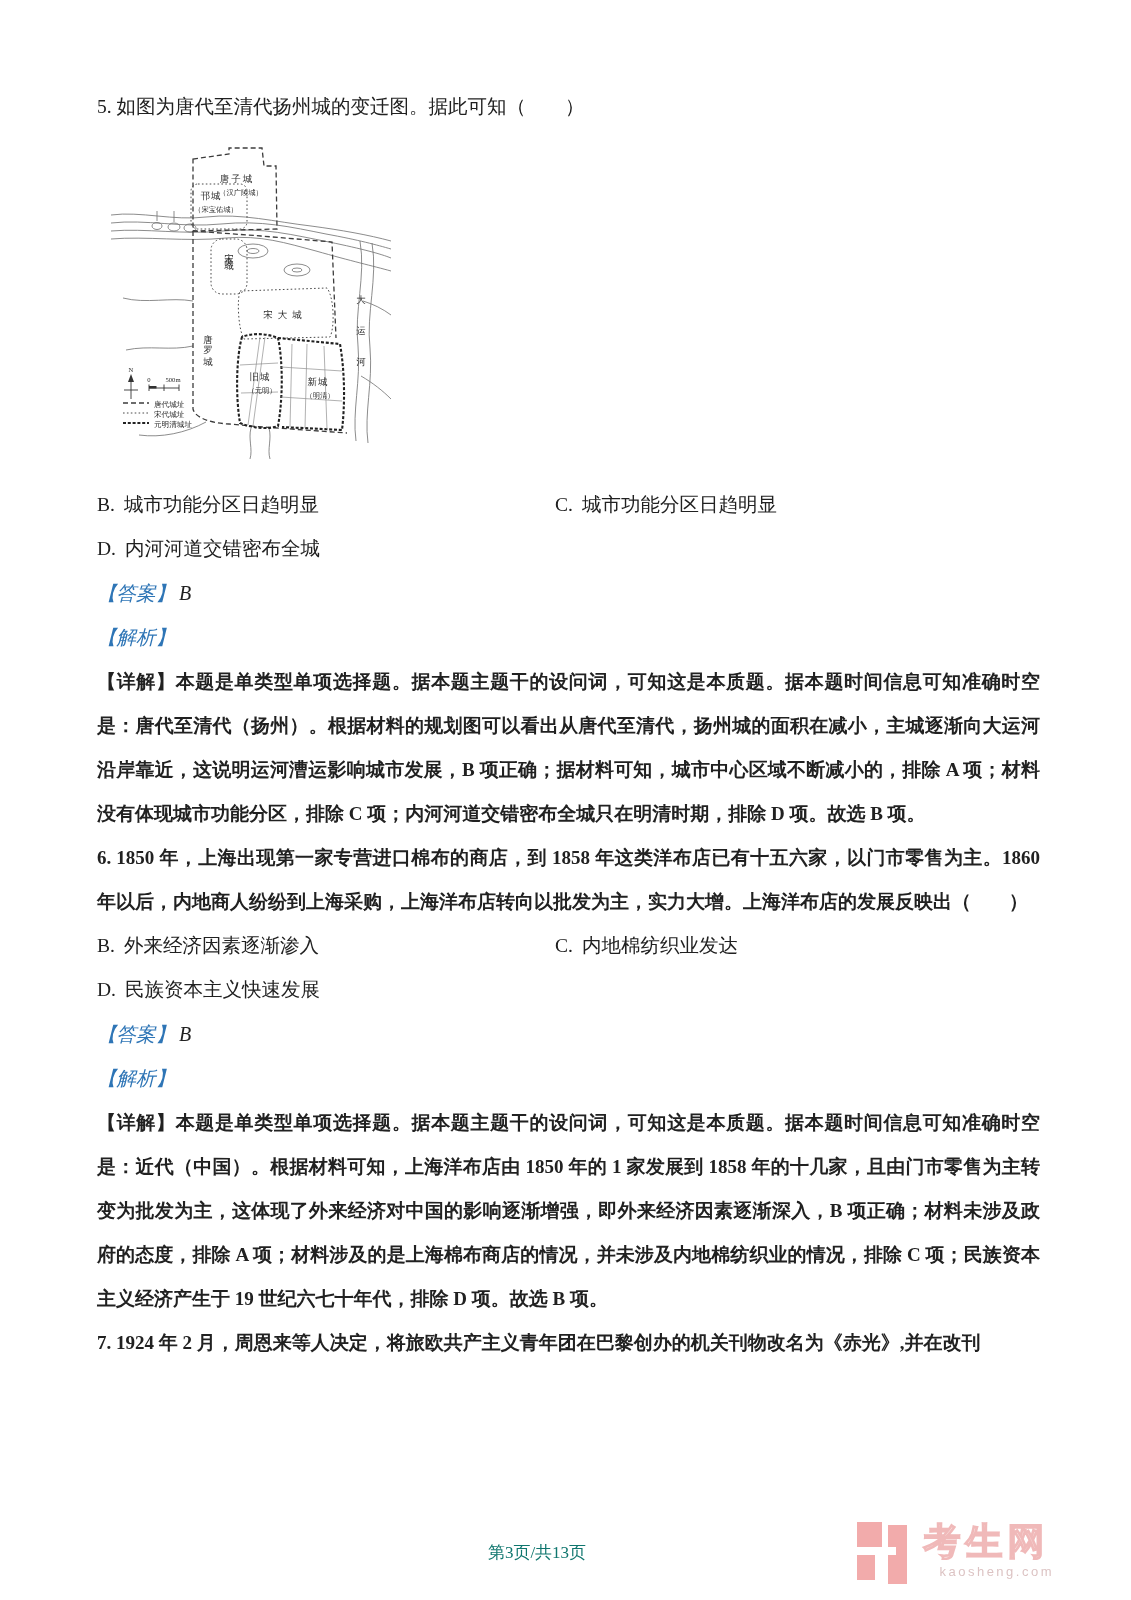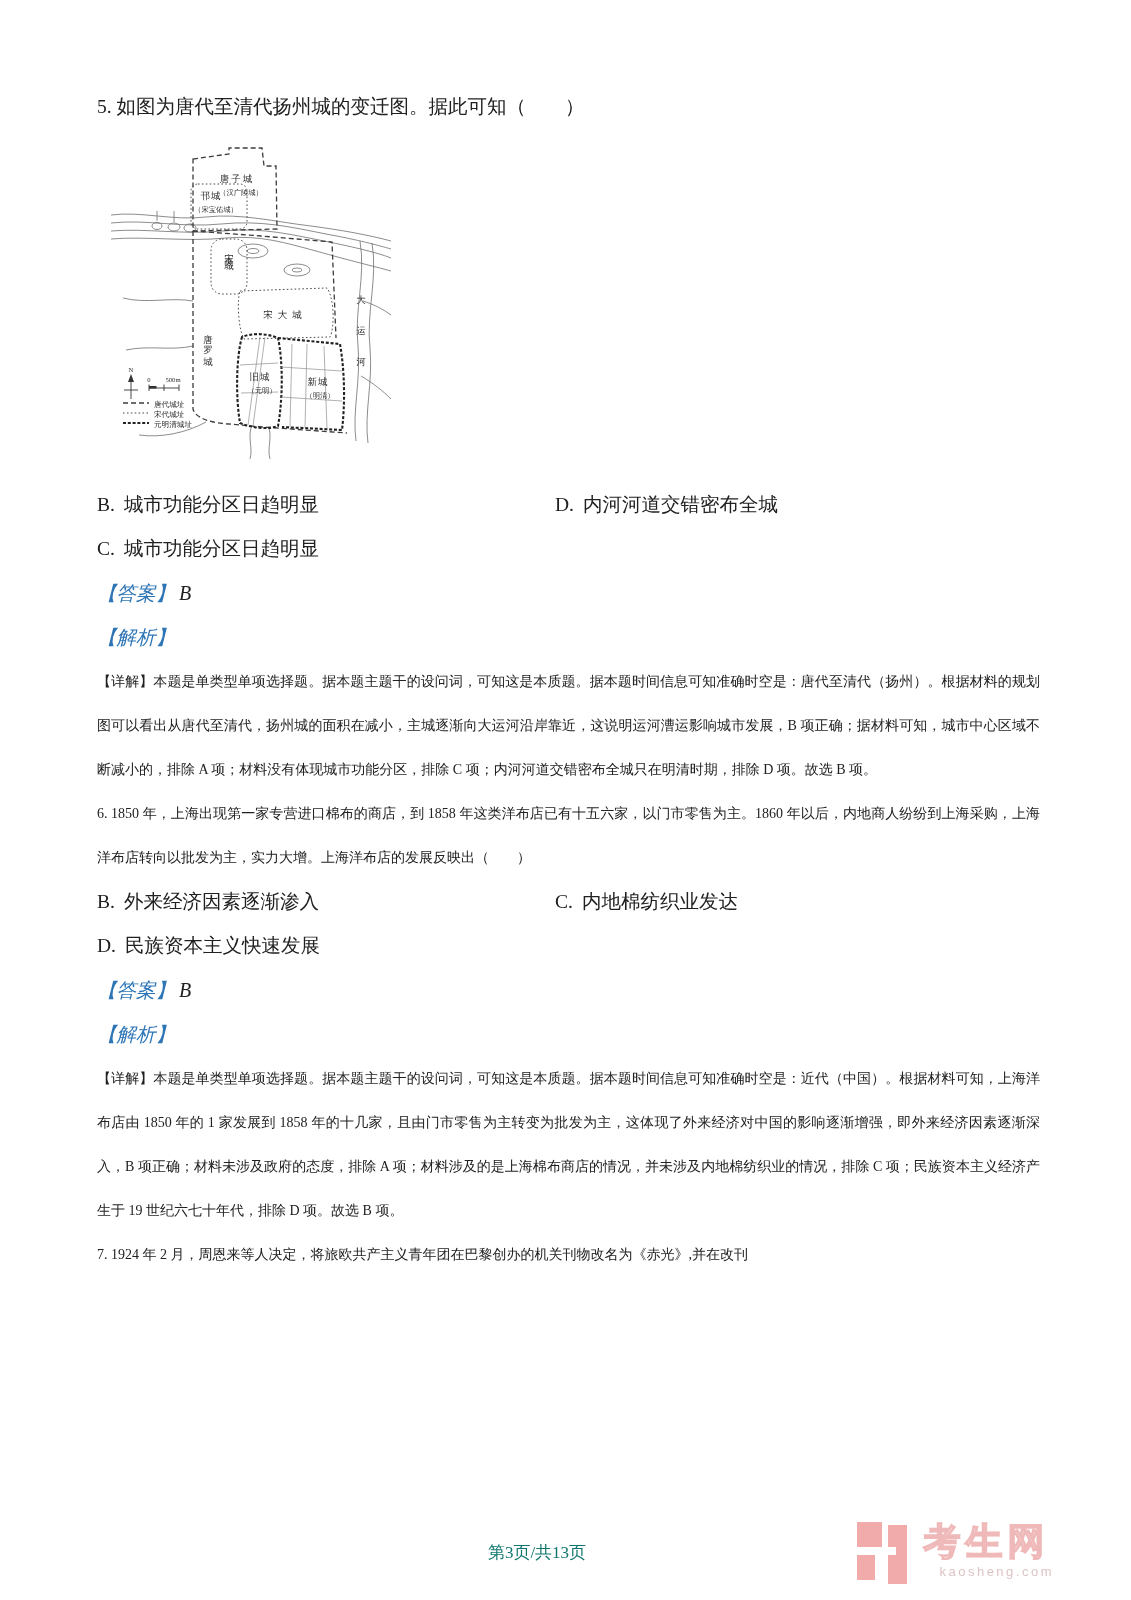--- a/index.html
+++ b/index.html
@@ -171,8 +171,8 @@
 
     <div class="opts">
       <div class="opt"><span class="key">B.</span><span>城市功能分区日趋明显</span></div>
+      <div class="opt"><span class="key">C.</span><span>城市功能分区日趋明显</span></div>
       <div class="opt"><span class="key">D.</span><span>内河河道交错密布全城</span></div>
-      <div class="opt"><span class="key">C.</span><span>城市功能分区日趋明显</span></div>
     </div>
 
     <div class="answer-line">

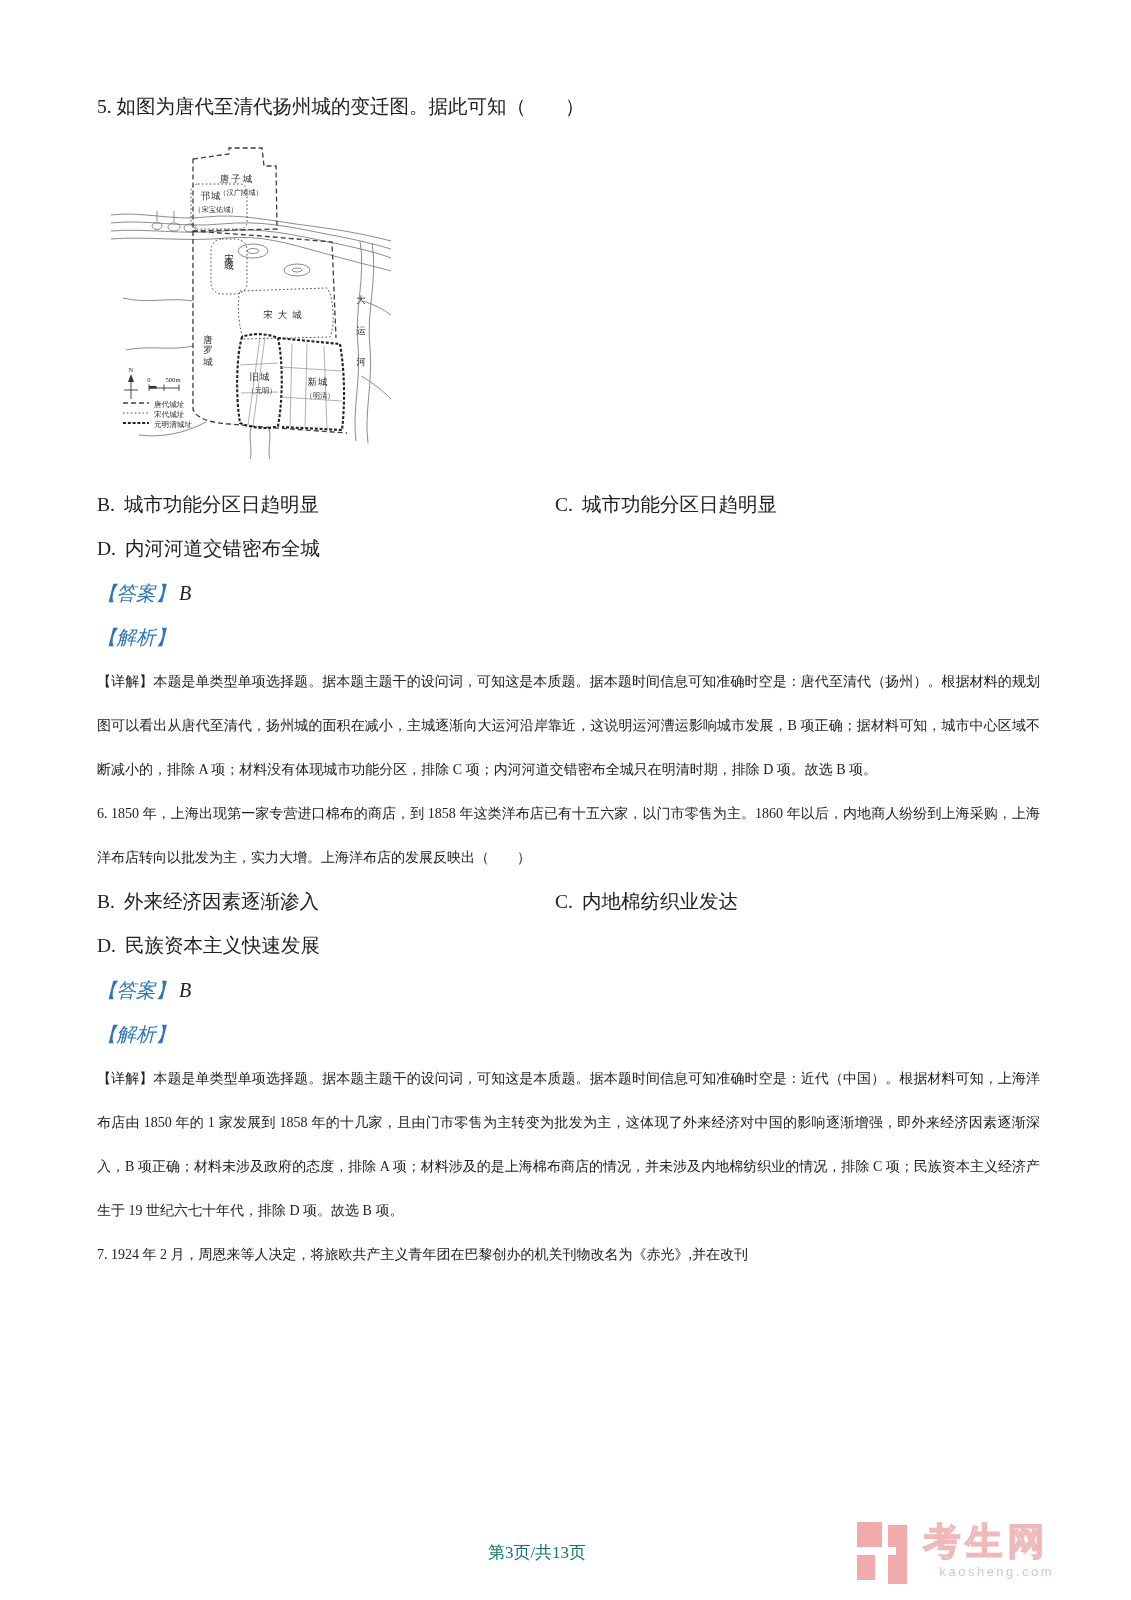--- a/index.html
+++ b/index.html
@@ -20,7 +20,7 @@
   }
   .content{position:absolute;left:97px;top:85px;width:943px;}
   .line{font-size:19.5px;line-height:44px;white-space:nowrap;}
-  .para{font-size:14px;line-height:44px;text-align:justify;text-justify:inter-ideograph;}
+  .para{font-size:19px;line-height:44px;text-align:justify;text-justify:inter-ideograph;font-weight:bold;}
   .map-wrap{margin:12px 0 0 13px;width:282px;}
   .opts{display:grid;grid-template-columns:458px 1fr;font-size:19.5px;line-height:44px;margin-top:20px;}
   .opt .key{margin-right:9px;}

